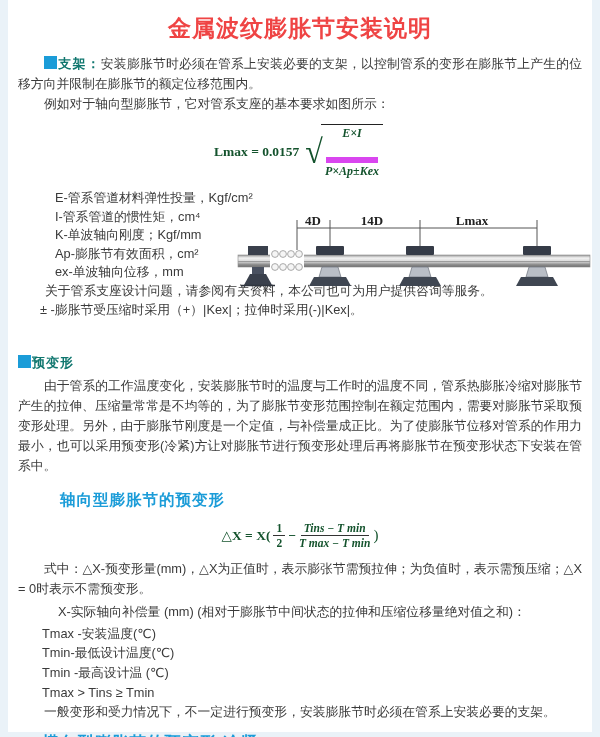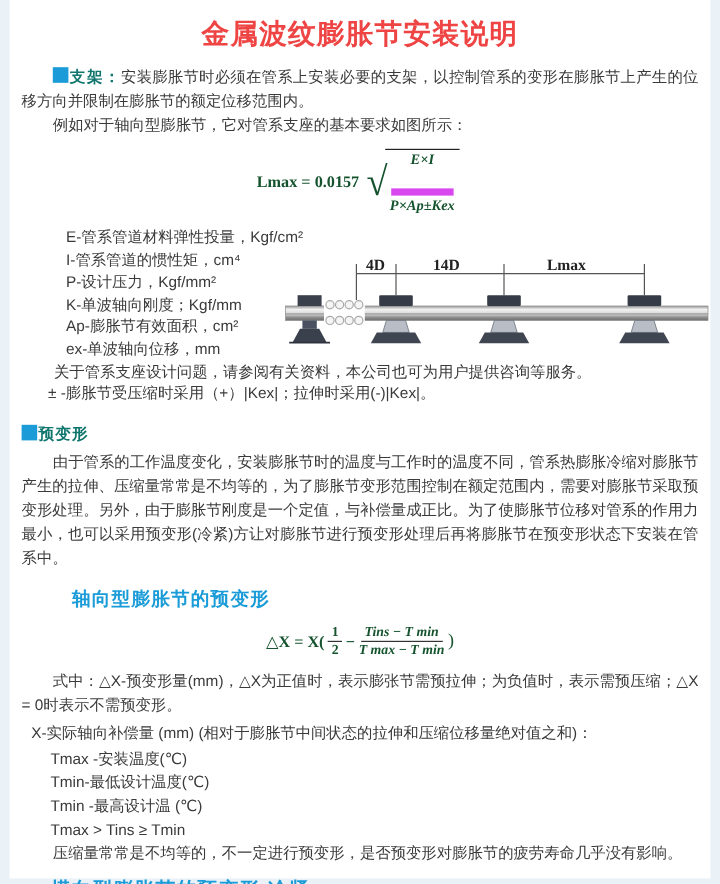--- a/index.html
+++ b/index.html
@@ -113,7 +113,6 @@
   <div class="defs-zone">
     <div class="def-line ml37">E-管系管道材料弹性投量，Kgf/cm²</div>
     <div class="def-line ml37">I-管系管道的惯性矩，cm⁴</div>
-    <div class="def-line ml37">P-设计压力，Kgf/mm²</div>
     <div class="def-line ml37">K-单波轴向刚度；Kgf/mm</div>
     <div class="def-line ml37">Ap-膨胀节有效面积，cm²</div>
     <div class="def-line ml37">ex-单波轴向位移，mm</div>

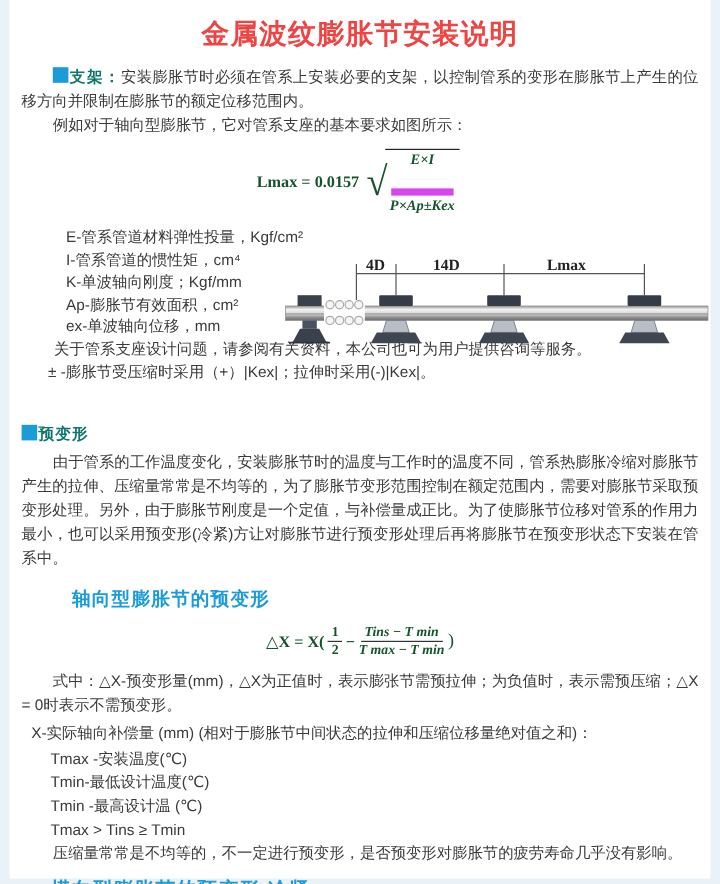--- a/index.html
+++ b/index.html
@@ -79,7 +79,7 @@
     color:#1b9cd8;font-weight:600;font-size:16.5px;margin:10px 0 0 24px;letter-spacing:1px;
   }
   .para{text-indent:26px;line-height:19.6px;}
-  .xline{margin-left:8px;line-height:19px;margin-top:3px;}
+  .xline{margin-left:40px;line-height:19px;margin-top:3px;}
   .t-block{margin:3px 0 0 24px;}
   .t-line{line-height:19.6px;text-align:left;}
   .note-indent{text-indent:26px;line-height:19.6px;}

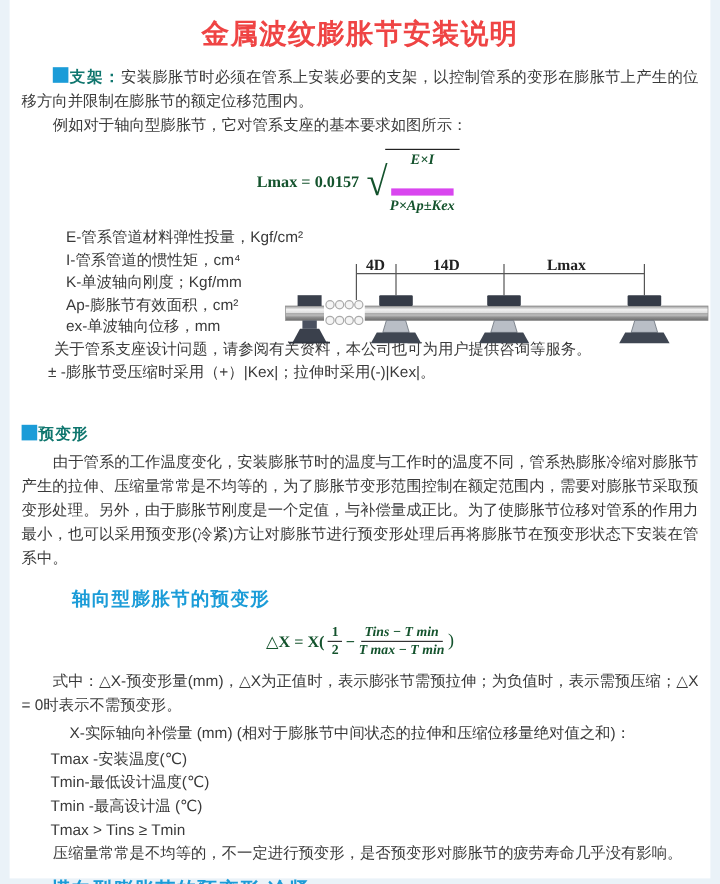--- a/index.html
+++ b/index.html
@@ -218,7 +218,7 @@
     <div class="t-line">Tmax &gt; Tins ≥ Tmin</div>
   </div>
 
-  <p class="body note-indent">压缩量常常是不均等的，不一定进行预变形，是否预变形对膨胀节的疲劳寿命几乎没有影响。</p>
+  <p class="body note-indent">一般变形和受力情况下，不一定进行预变形，安装膨胀节时必须在管系上安装必要的支架。</p>
 
   <div class="sub-heading2">横向型膨胀节的预变形-冷紧</div>
 

